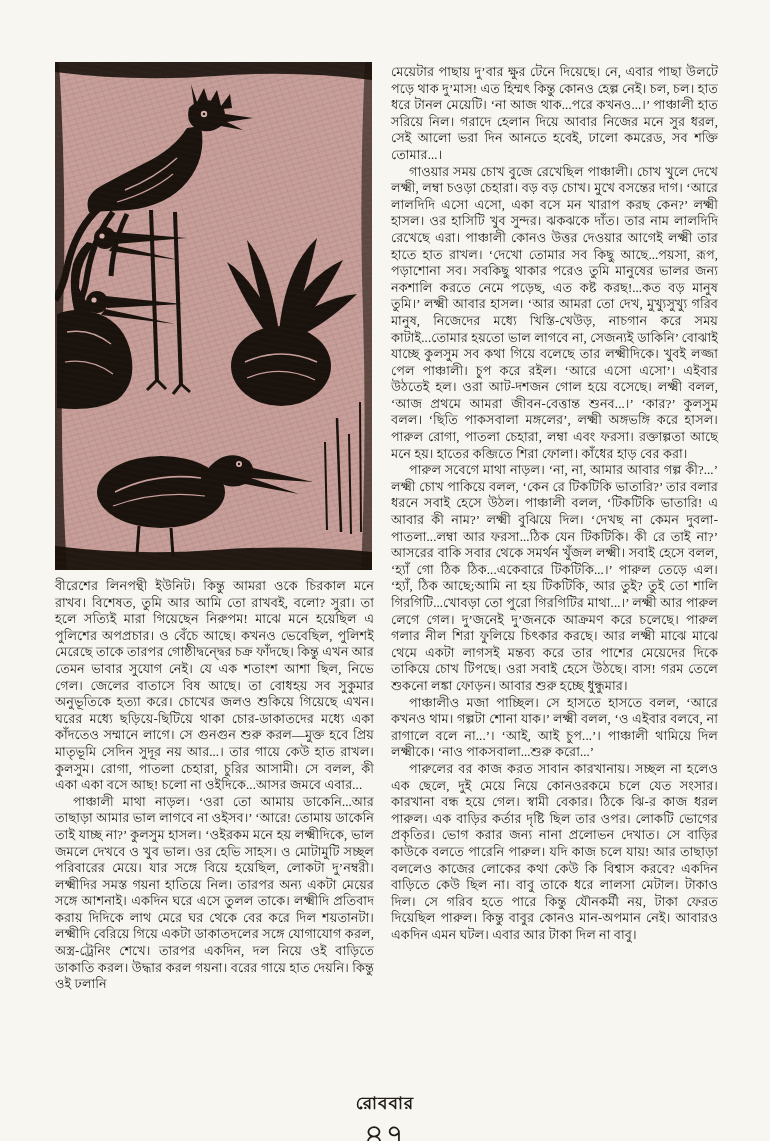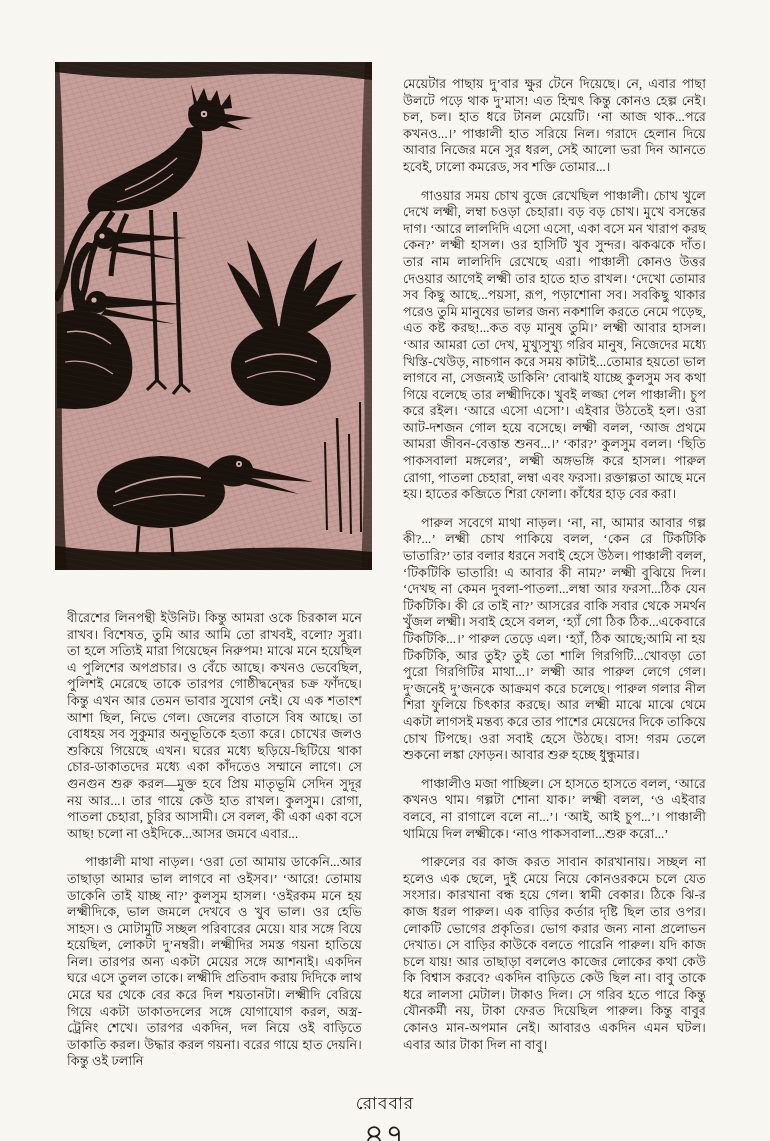--- a/index.html
+++ b/index.html
@@ -27,7 +27,7 @@
     line-height: 16.6px;
     letter-spacing: 0.1px;
   }
-  .col p { margin: 12px; }
+  .col p { margin: 0; }
   .col p.indent { text-indent: 18px; }
   .col-left  { left: 55px;  top: 598px; width: 319px; font-family: Liberation Serif, serif; }
   .col-right { left: 391px; top: 64px;  width: 327px; }

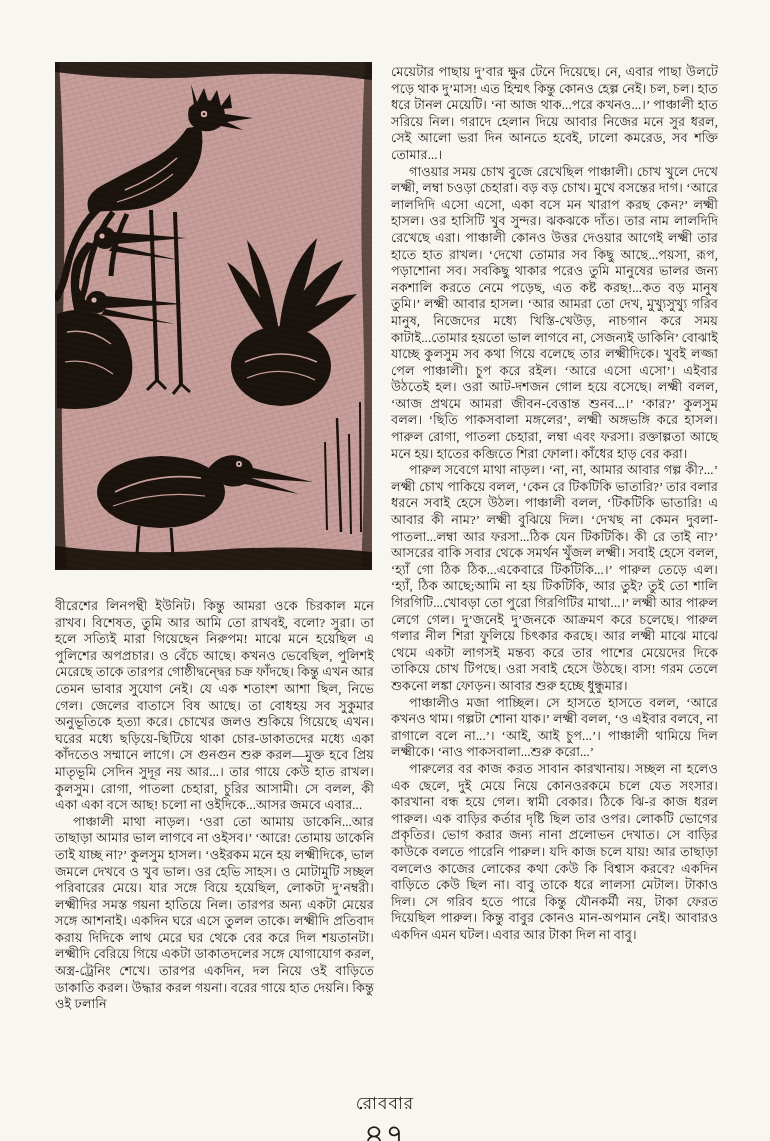--- a/index.html
+++ b/index.html
@@ -29,7 +29,7 @@
   }
   .col p { margin: 0; }
   .col p.indent { text-indent: 18px; }
-  .col-left  { left: 55px;  top: 598px; width: 319px; font-family: Liberation Serif, serif; }
+  .col-left  { left: 55px;  top: 578px; width: 319px; font-family: Liberation Serif, serif; }
   .col-right { left: 391px; top: 64px;  width: 327px; }
   .footer {
     position: absolute;

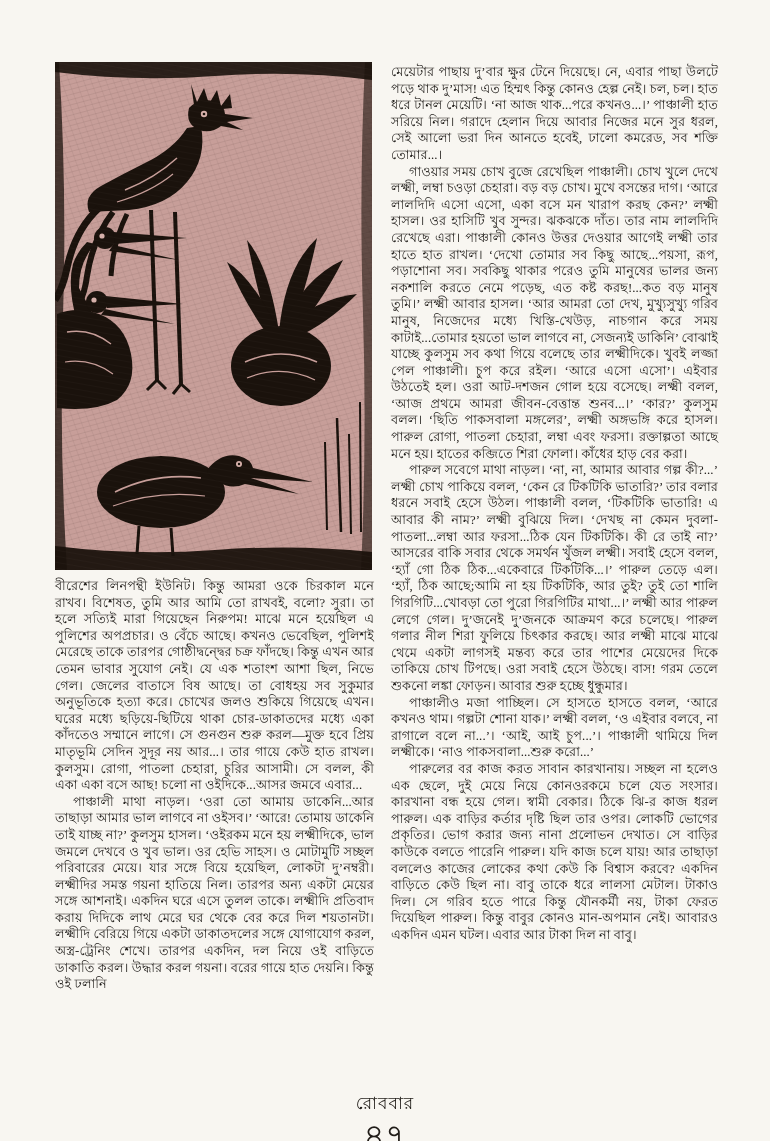--- a/index.html
+++ b/index.html
@@ -38,7 +38,7 @@
   }
   .magazine-name {
     font-size: 17px;
-    font-weight: normal;
+    font-weight: bold;
     letter-spacing: 1px;
     color: #201c18;
   }

